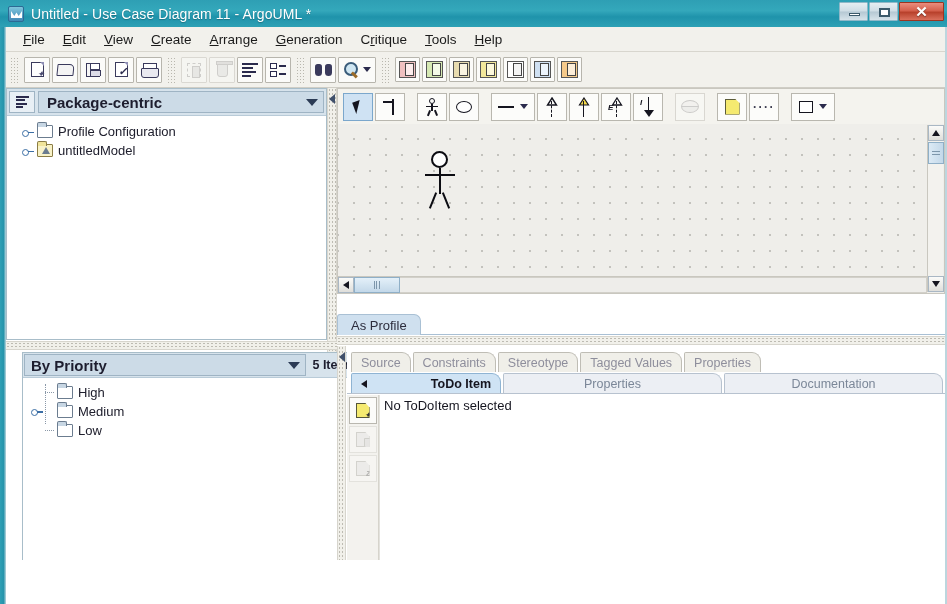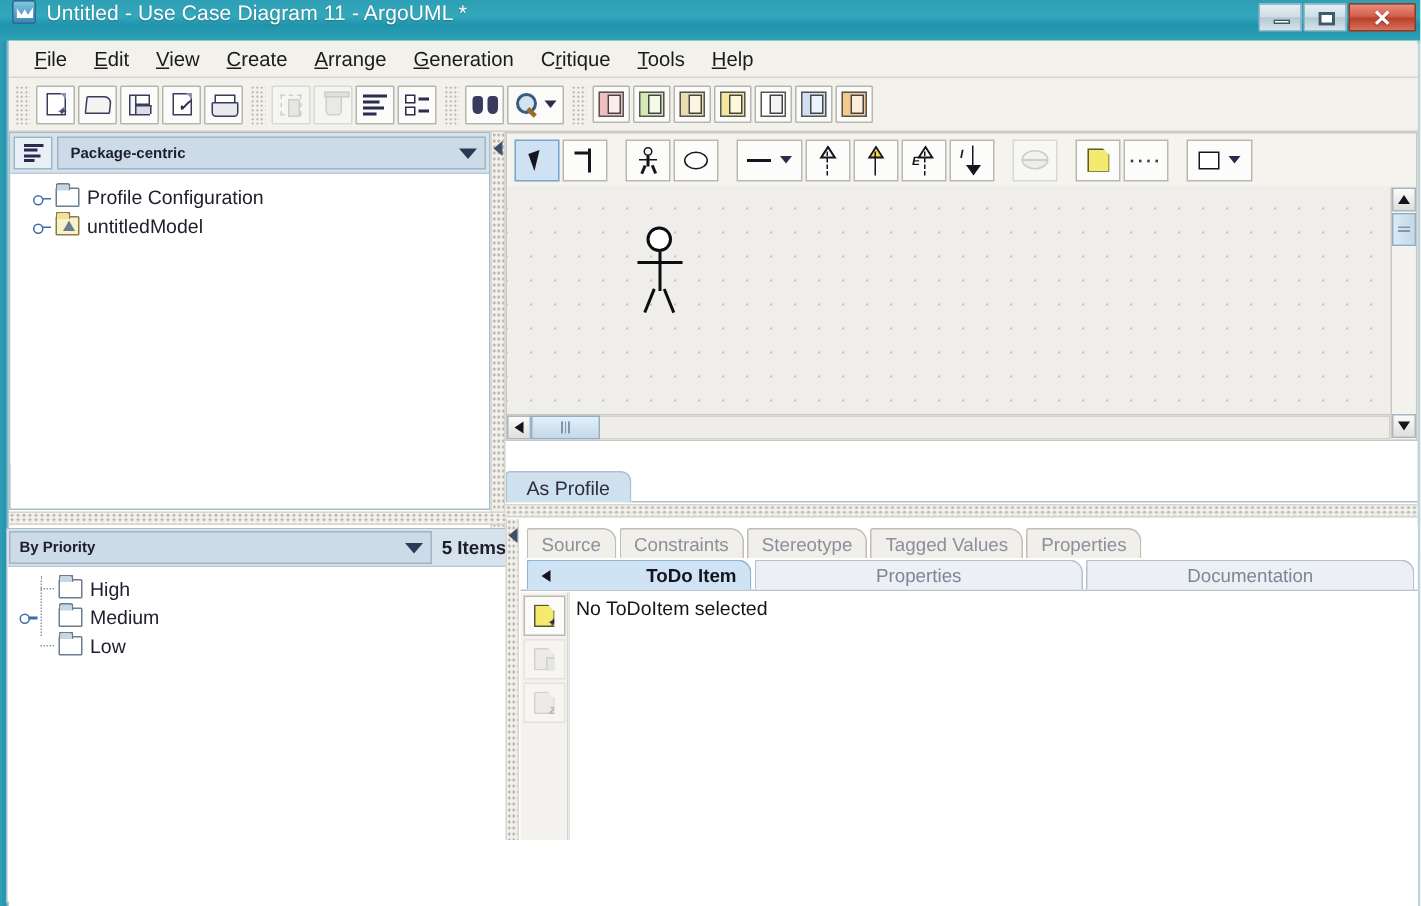--- a/index.html
+++ b/index.html
@@ -20,7 +20,7 @@
   .titlebar {
     position: absolute; left: 0; top: 0; width: 947px; height: 29px;
     background: linear-gradient(to bottom, #2e9fb4 0%, #34a8bb 38%, #1f93ab 60%, #2fa2b6 100%);
-    display: flex; 
+    display: flex; align-items: center;
     border-bottom: 1px solid #1b8aa2;
   }
   .title-icon {

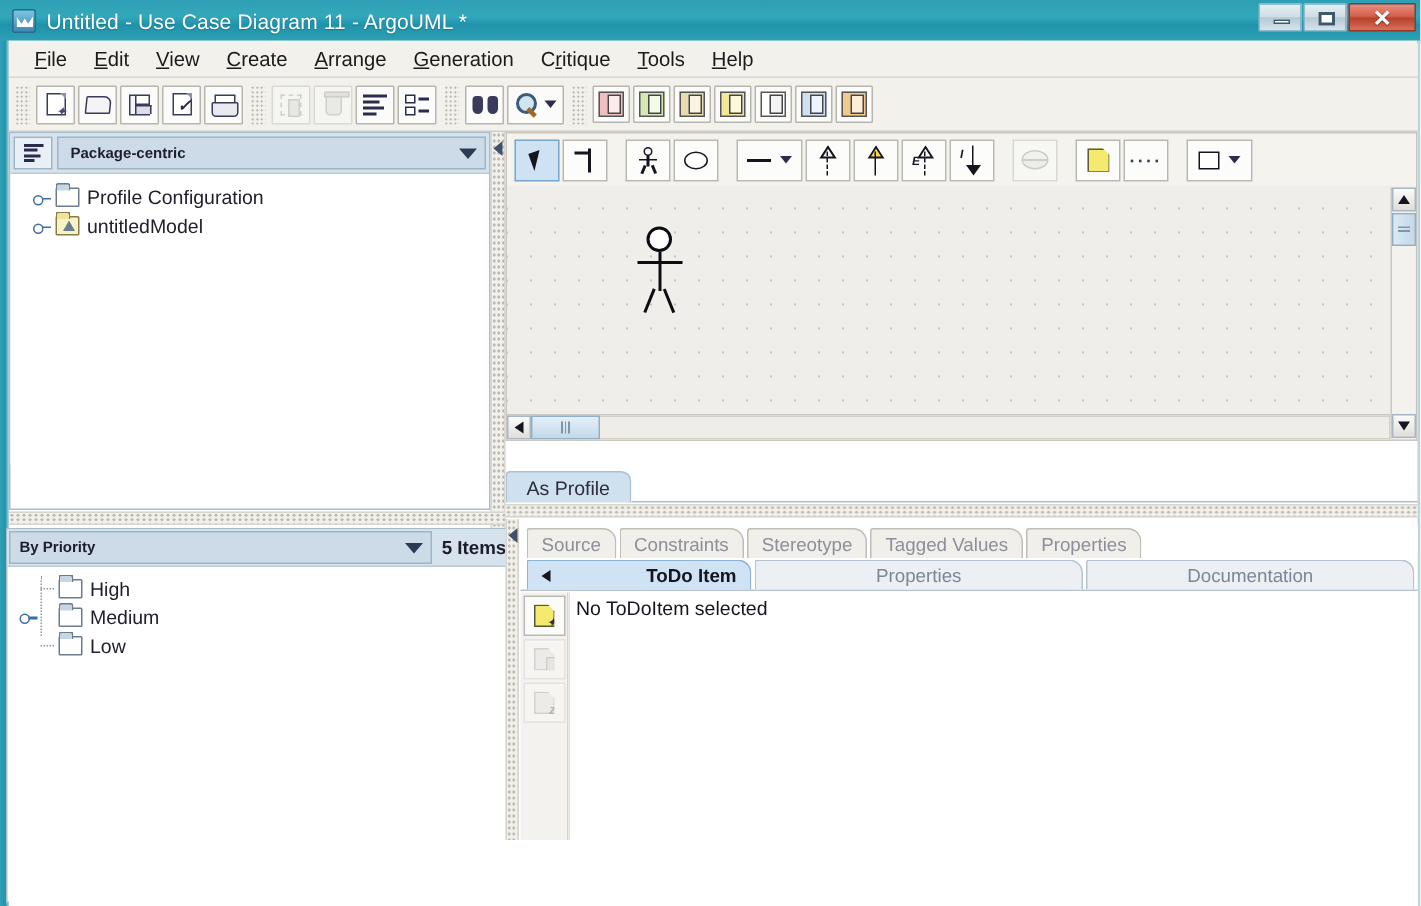--- a/index.html
+++ b/index.html
@@ -258,7 +258,7 @@
     display: flex; align-items: center; justify-content: space-between;
     padding: 0 5px 0 8px;
   }
-  .combo-label { font-size: 10px; font-weight: bold; color: #1d1d2e; }
+  .combo-label { font-size: 15px; font-weight: bold; color: #1d1d2e; }
   .combo-arrow {
     width: 0; height: 0; border-left: 6px solid transparent;
     border-right: 6px solid transparent; border-top: 7px solid #2b3b55;

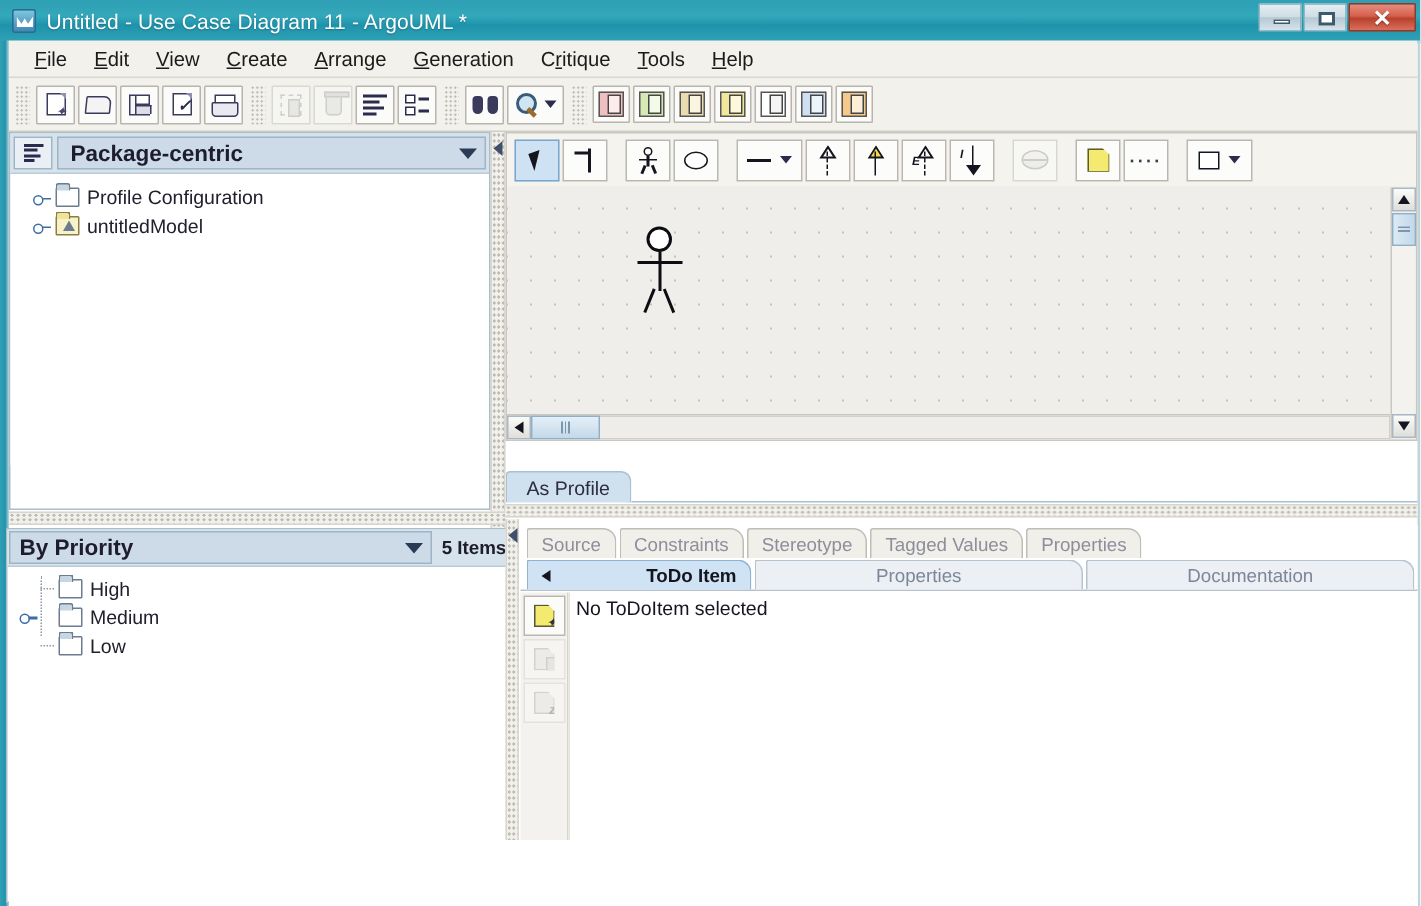--- a/index.html
+++ b/index.html
@@ -306,7 +306,7 @@
 
   
   .todotree {
-    position: absolute; left: 4px; top: 352px; width: 339px; height: 250px;
+    position: absolute; left: 22px; top: 352px; width: 339px; height: 250px;
     background: #ffffff; border: 1px solid #a8bdc9; border-right: none;
   }
   .todo-head {

